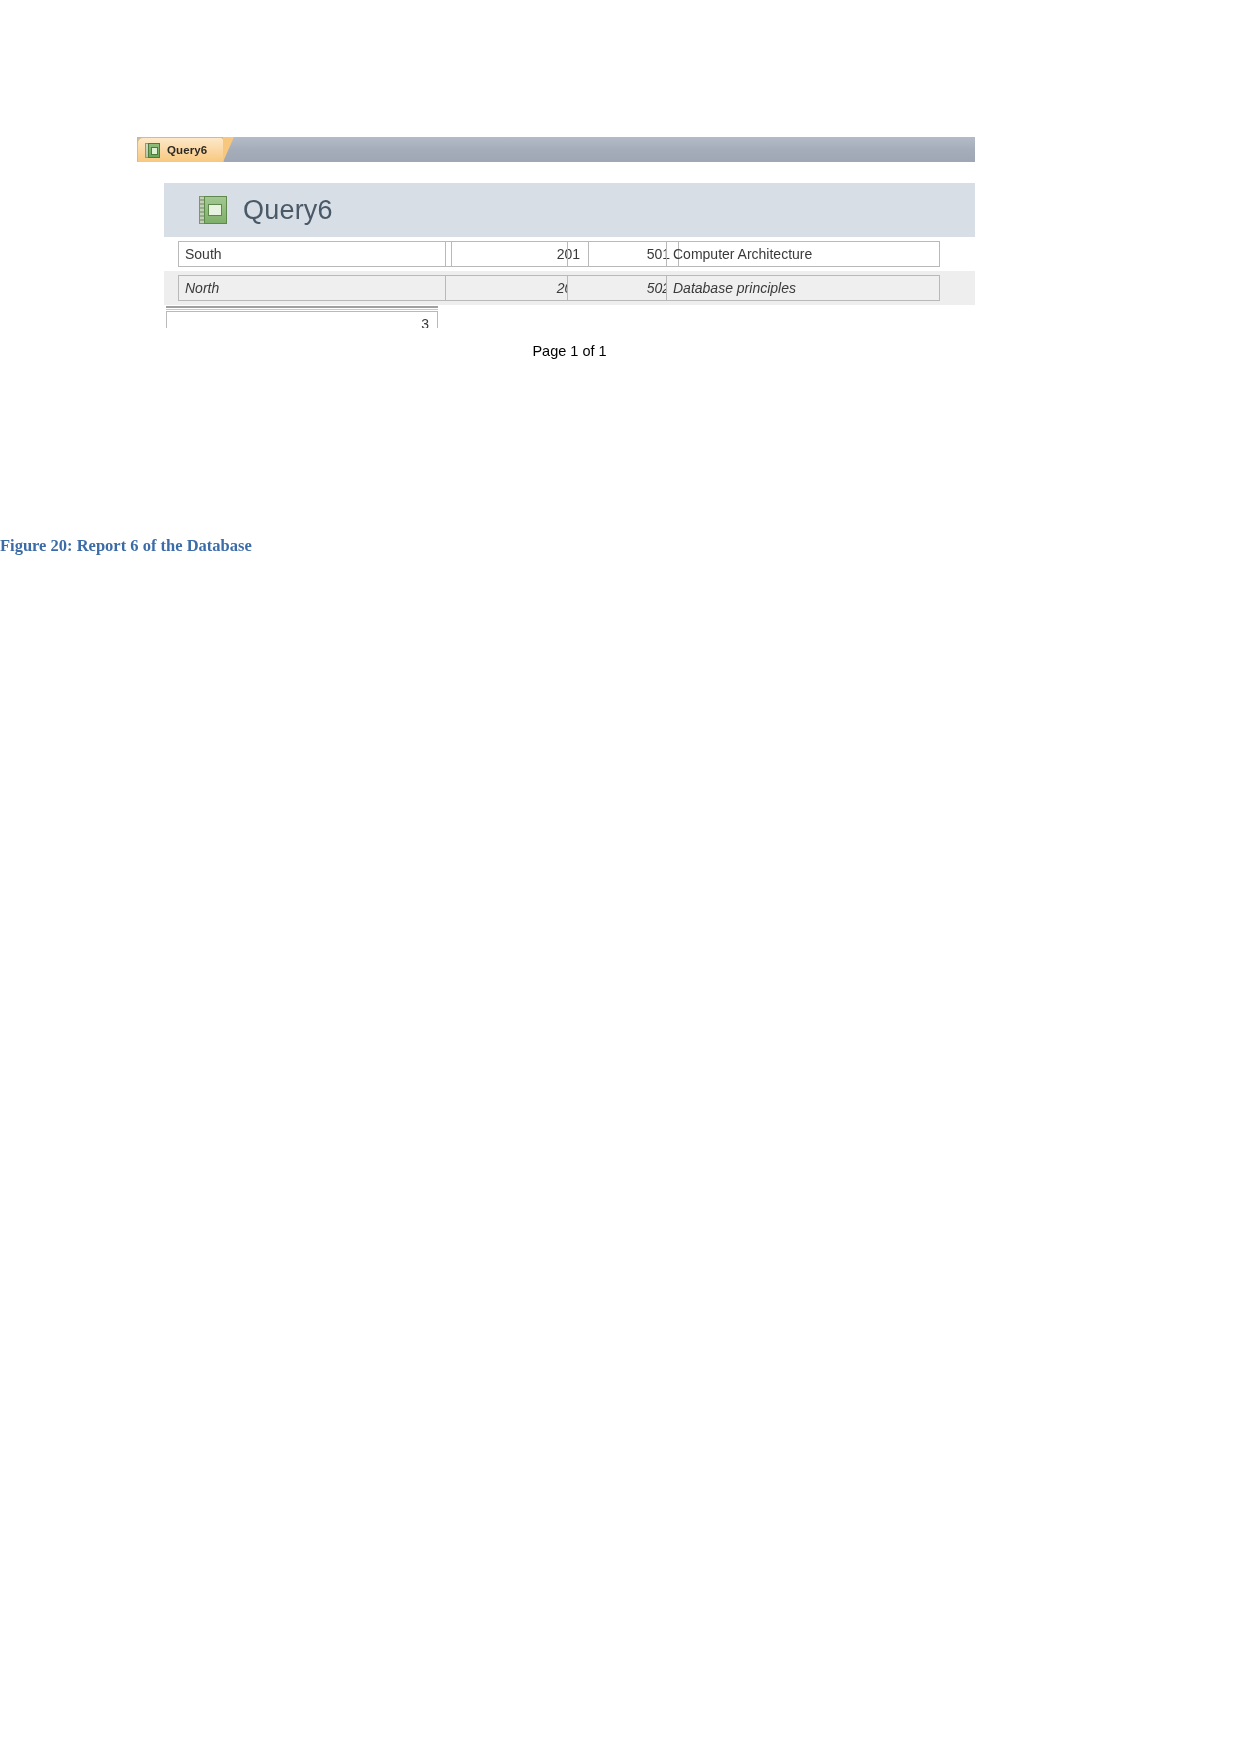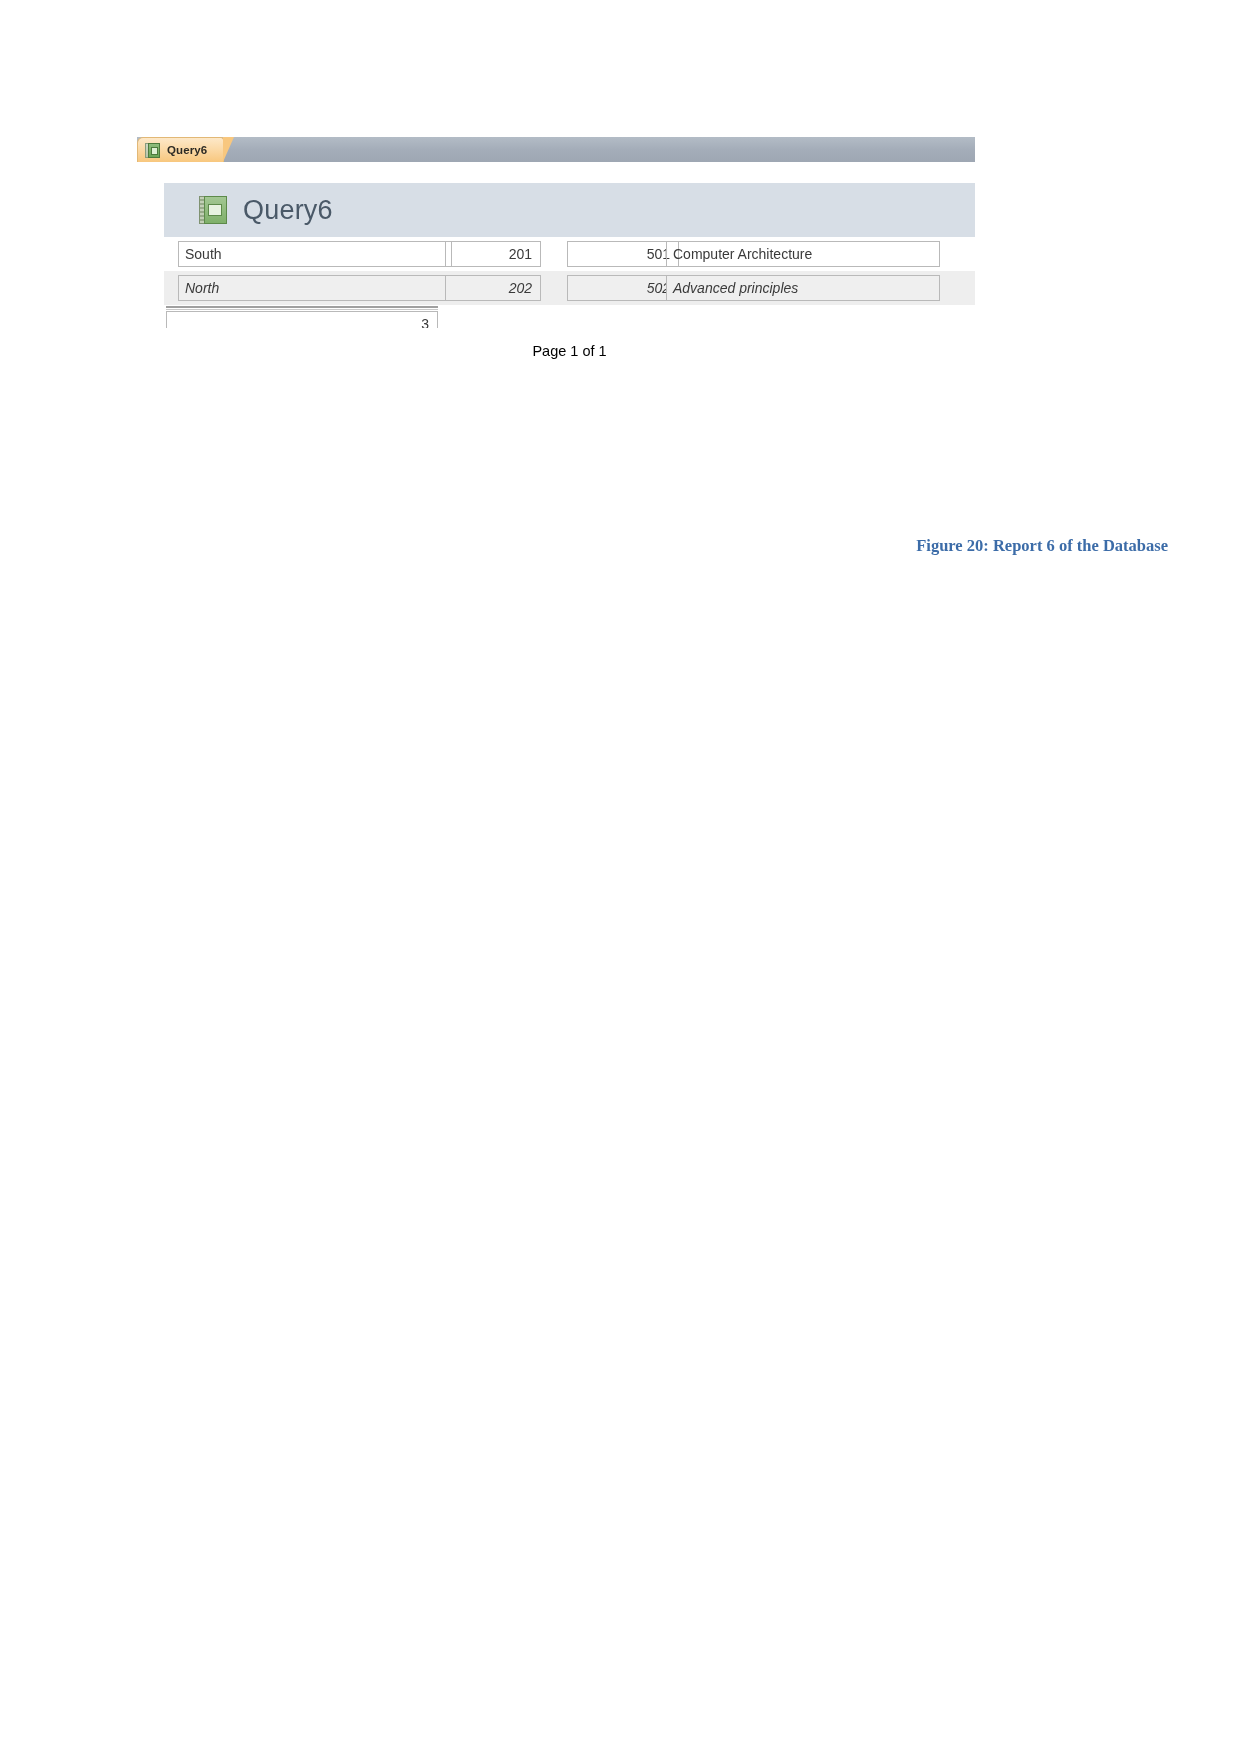--- a/index.html
+++ b/index.html
@@ -210,7 +210,7 @@
   .cell.num { justify-content: flex-end; padding-right: 8px; }
 
   .c-campus   { left: 14px;   width: 274px; }
-  .c-course   { left: 281px; width: 96px; }
+  .c-course   { left: 281px; width: 144px; }
   .c-unitid   { left: 403px; width: 112px; }
   .c-unitname { left: 502px; width: 274px; }
 

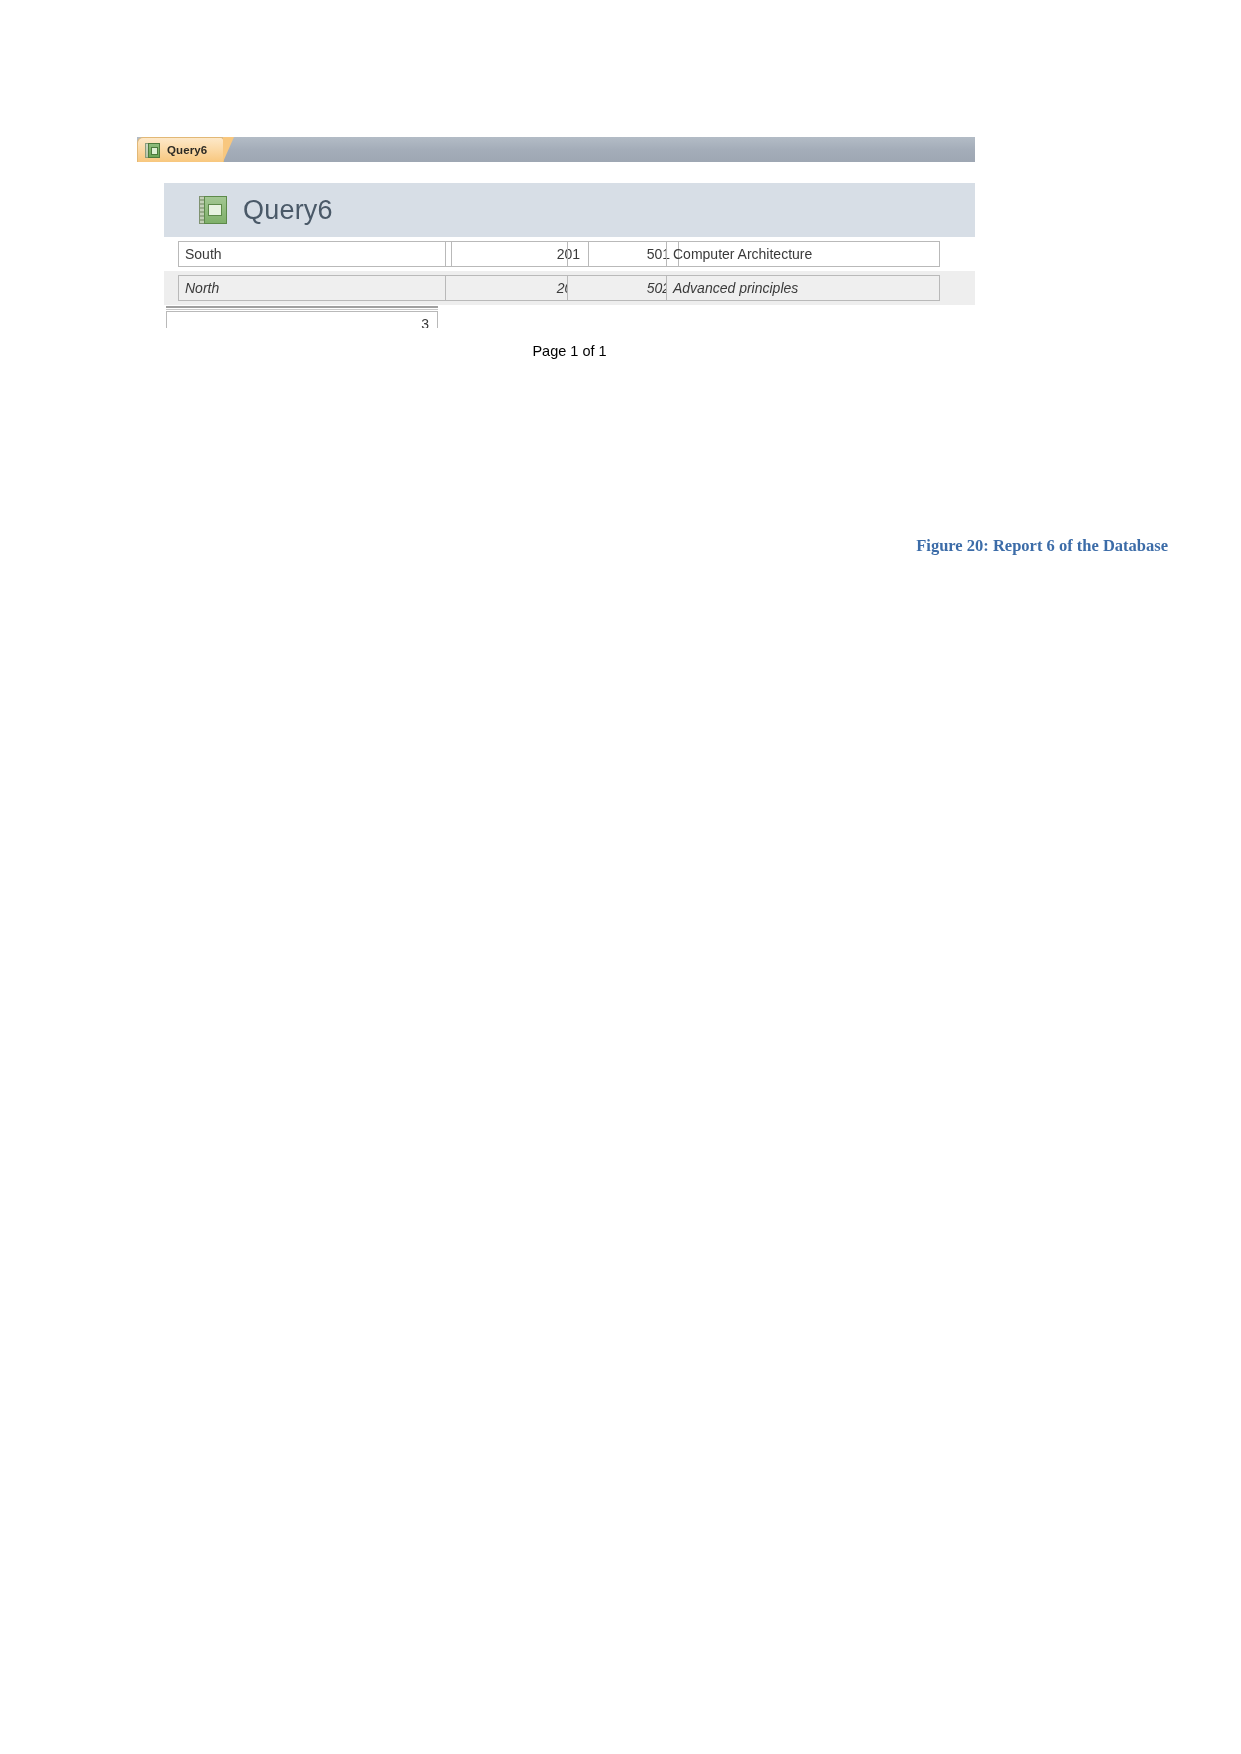--- a/index.html
+++ b/index.html
@@ -322,7 +322,7 @@
         <span class="cell c-campus">North</span>
         <span class="cell c-course num">202</span>
         <span class="cell c-unitid num">502</span>
-        <span class="cell c-unitname">Advanced principles</span>
+        <span class="cell c-unitname">Database principles</span>
       </div>
 
 

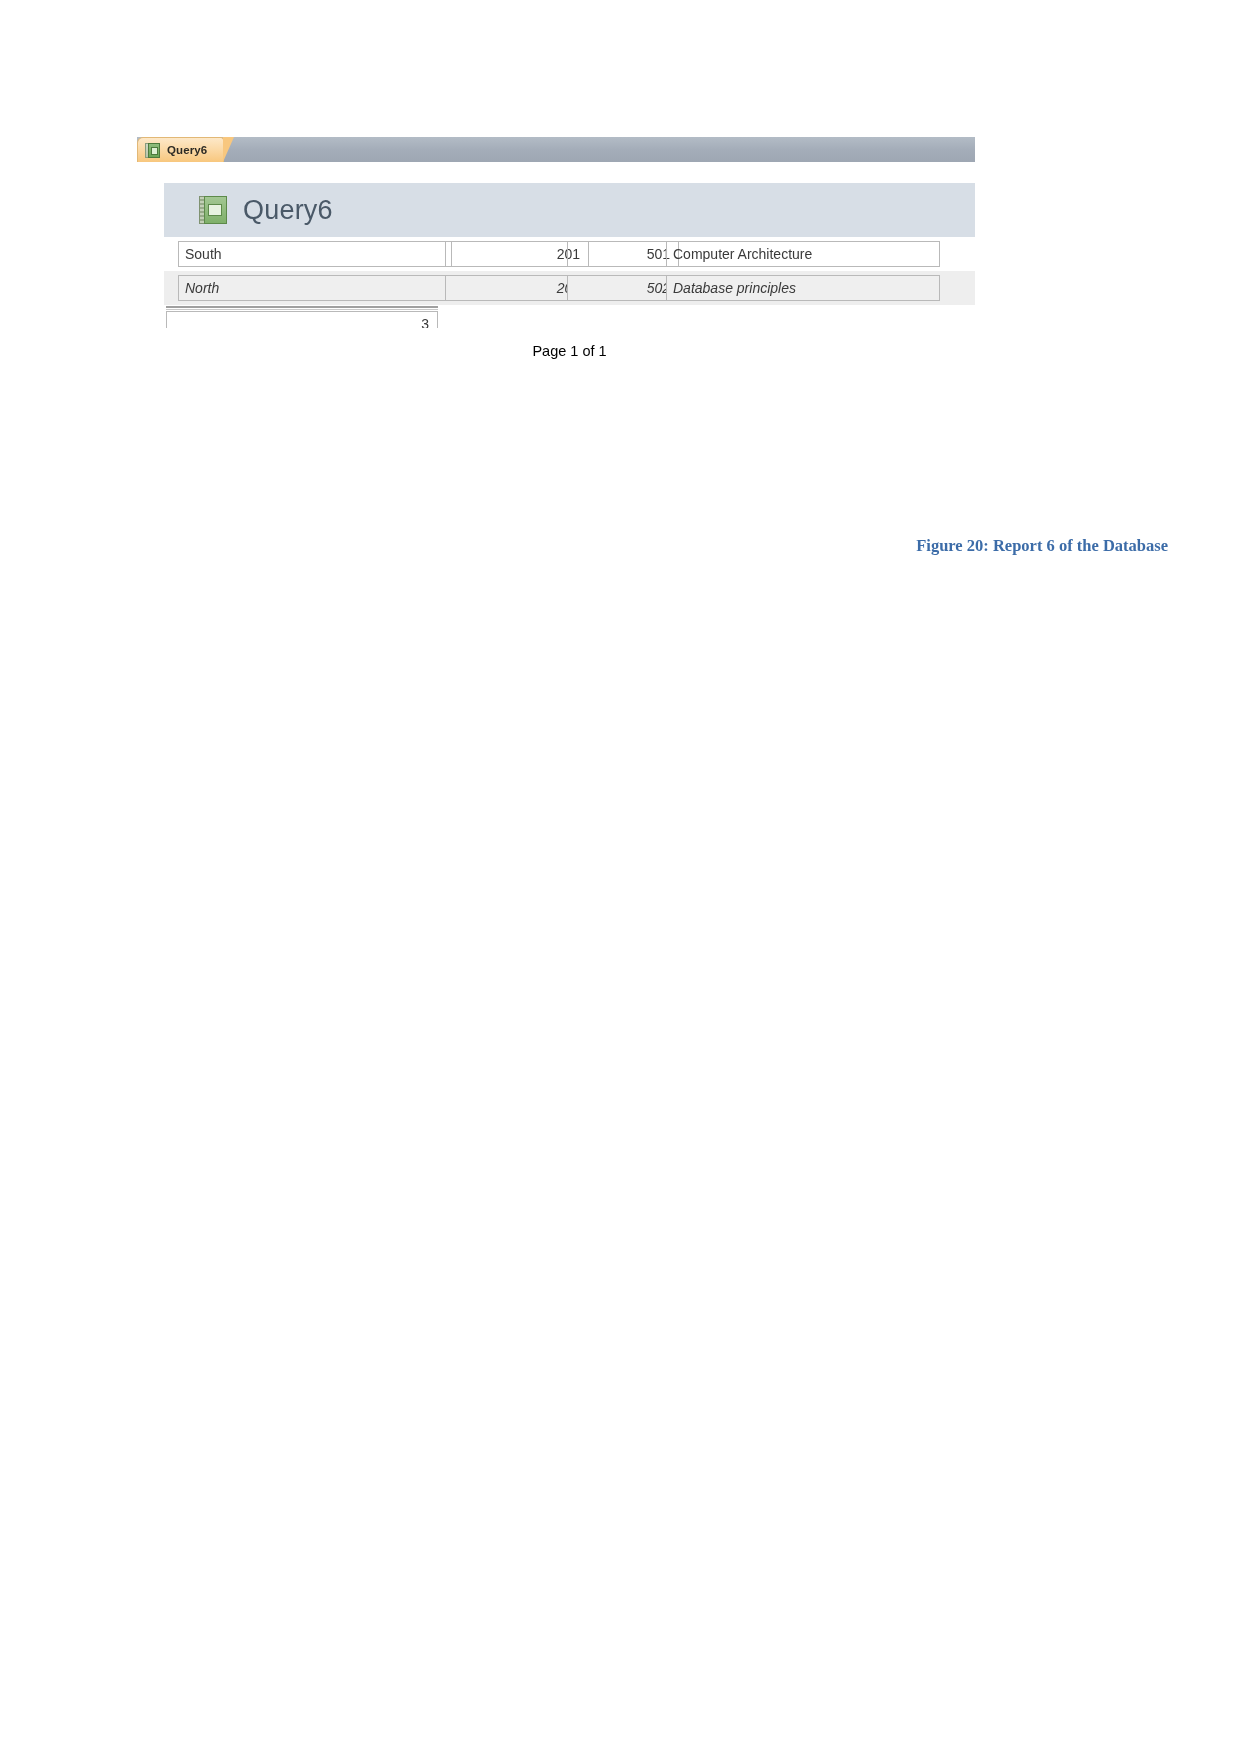--- a/index.html
+++ b/index.html
@@ -276,7 +276,7 @@
     left: 0;
     top: 536px;
     width: 1168px;
-    text-align: right;
+    text-align: left;
     font-family: "Liberation Serif", serif;
     font-weight: bold;
     font-size: 16.5px;

